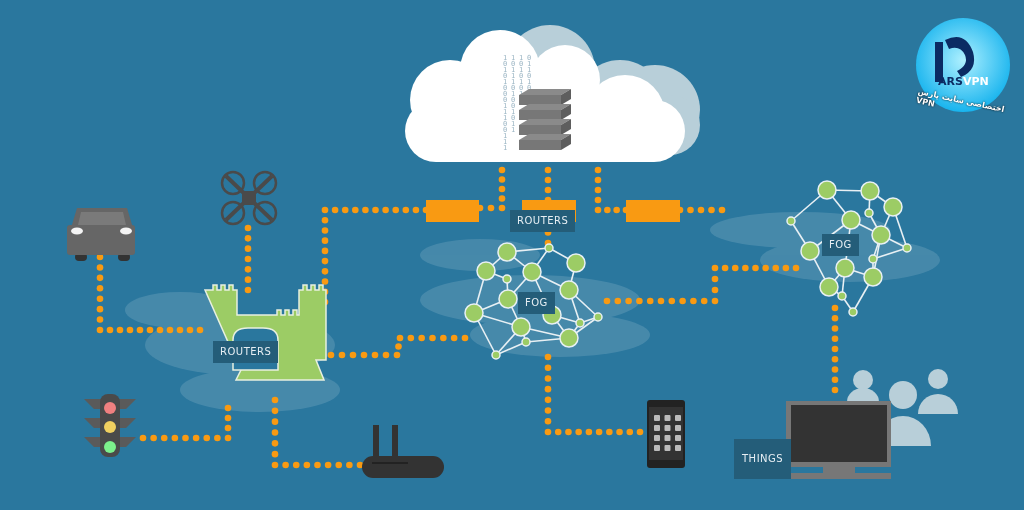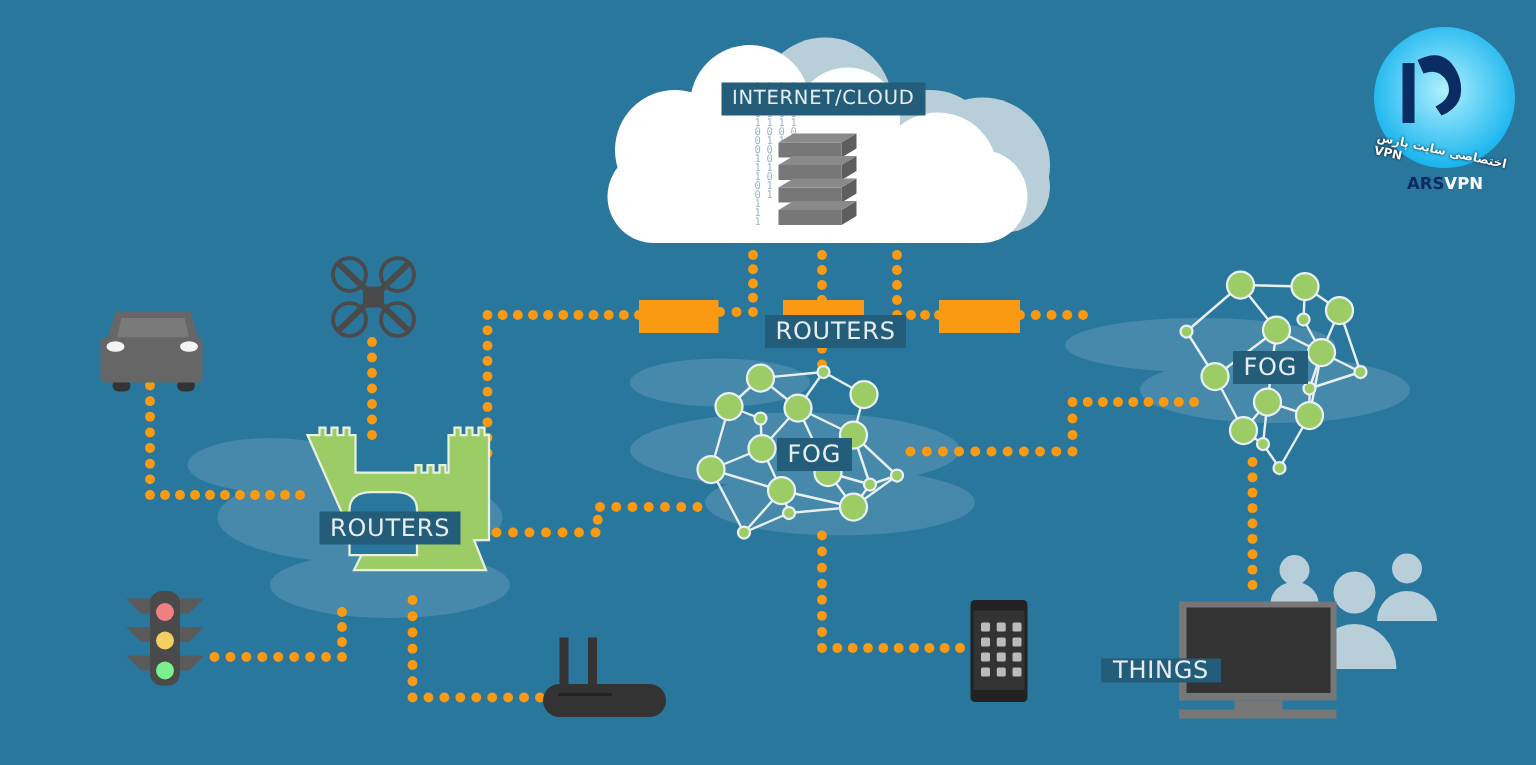--- a/index.html
+++ b/index.html
@@ -460,7 +460,6 @@
   </g>
 </svg>
 
-<div class="lbl" style="left:481px;top:55px;font-size:13px;">INTERNET/CLOUD</div>
 <div class="lbl" style="left:510px;top:210px;">ROUTERS</div>
 <div class="lbl" style="left:518px;top:292px;">FOG</div>
 <div class="lbl" style="left:822px;top:234px;">FOG</div>

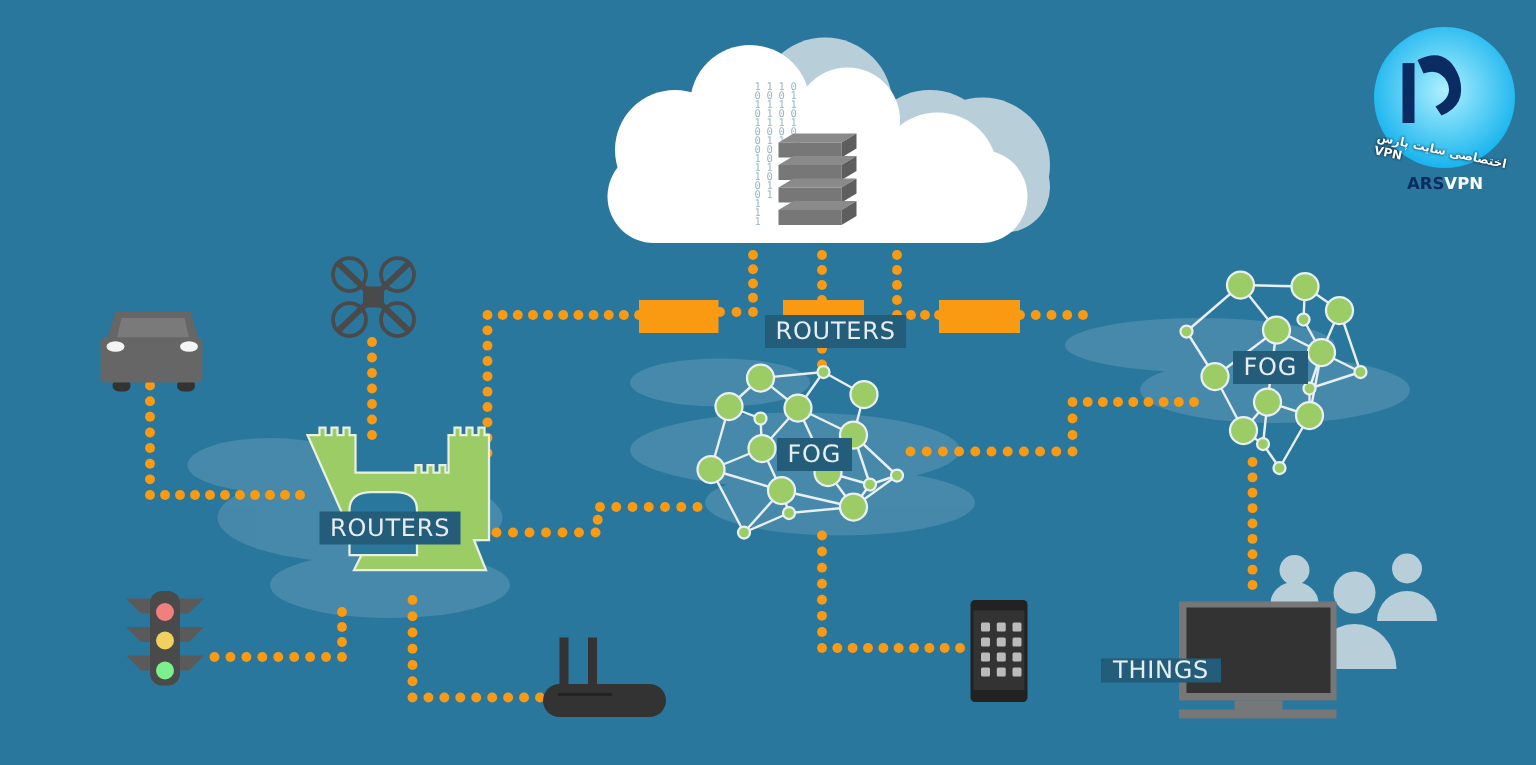--- a/index.html
+++ b/index.html
@@ -466,7 +466,7 @@
 <div class="lbl" style="left:213px;top:341px;">ROUTERS</div>
 <div class="lbl" style="left:734px;top:439px;padding:0 8px;">THINGS</div>
 
-<div class="logo-text" style="left:938px;top:75px;font-size:11px;margin-top:41px;">
+<div class="logo-text" style="left:938px;top:75px;font-size:11px;">
   <span style="color:#0b2b63;">ARS</span><span style="color:#ffffff;">VPN</span>
 </div>
 <div class="logo-text" style="left:916px;top:98px;color:#ffffff;font-size:8px;transform:rotate(12deg);text-shadow:0 0 2px #000;">اختصاصی سایت پارس VPN</div>

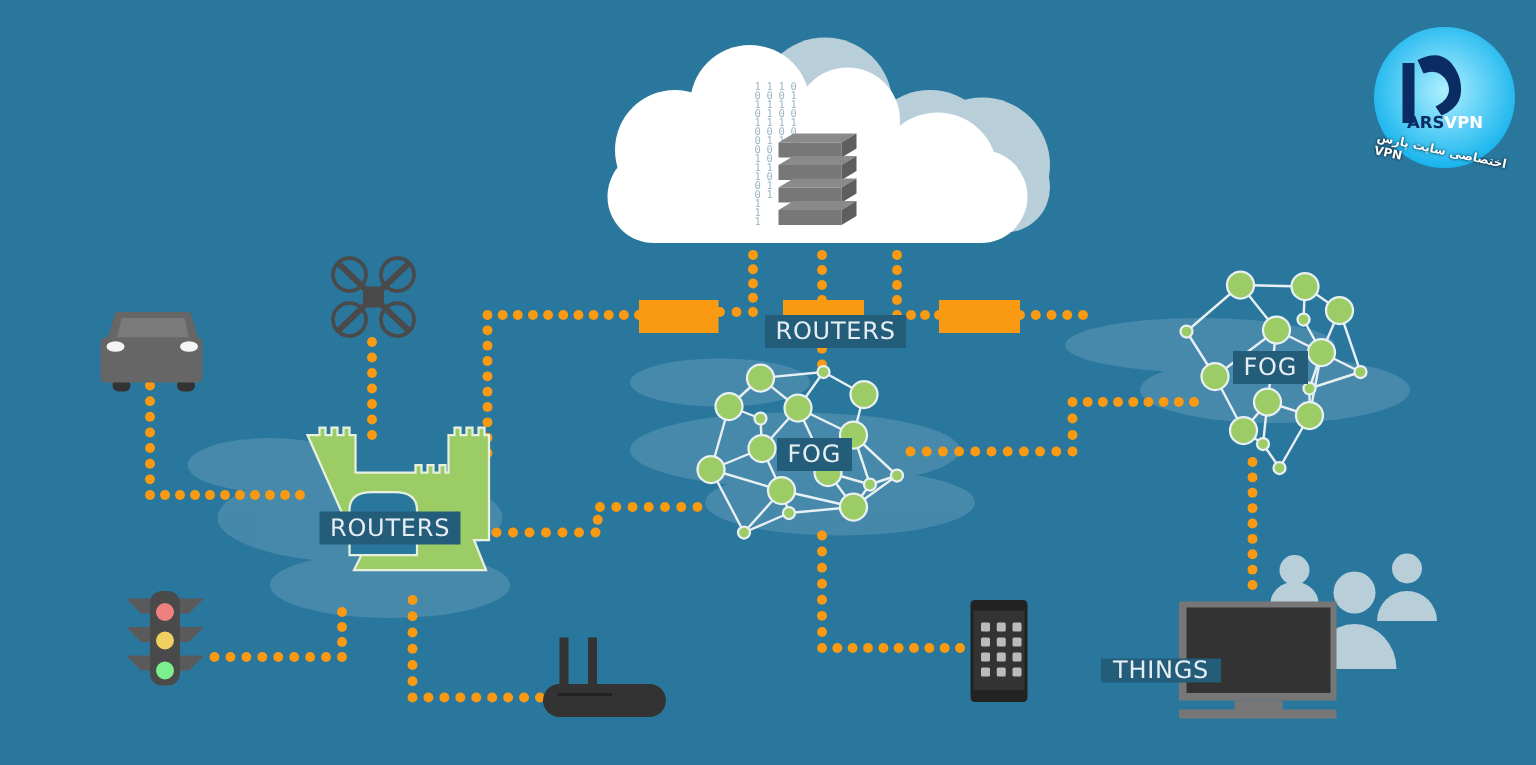--- a/index.html
+++ b/index.html
@@ -6,7 +6,7 @@
   body{width:1024px;height:510px;overflow:hidden;background:#2a779e;font-family:"DejaVu Sans","Liberation Sans",sans-serif;}
   #stage{position:relative;width:1024px;height:510px;}
   svg#diagram{position:absolute;left:0;top:0;}
-  .lbl{position:absolute;background:#245d79;color:#e6eef3;font-size:16px;letter-spacing:0.5px;padding:3px 7px;white-space:nowrap;line-height:16px;}
+  .lbl{position:absolute;background:#245d79;color:#e6eef3;font-size:10px;letter-spacing:0.5px;padding:3px 7px;white-space:nowrap;line-height:16px;}
   .logo-text{position:absolute;color:#fff;font-size:9px;font-weight:bold;}
 </style>
 </head>

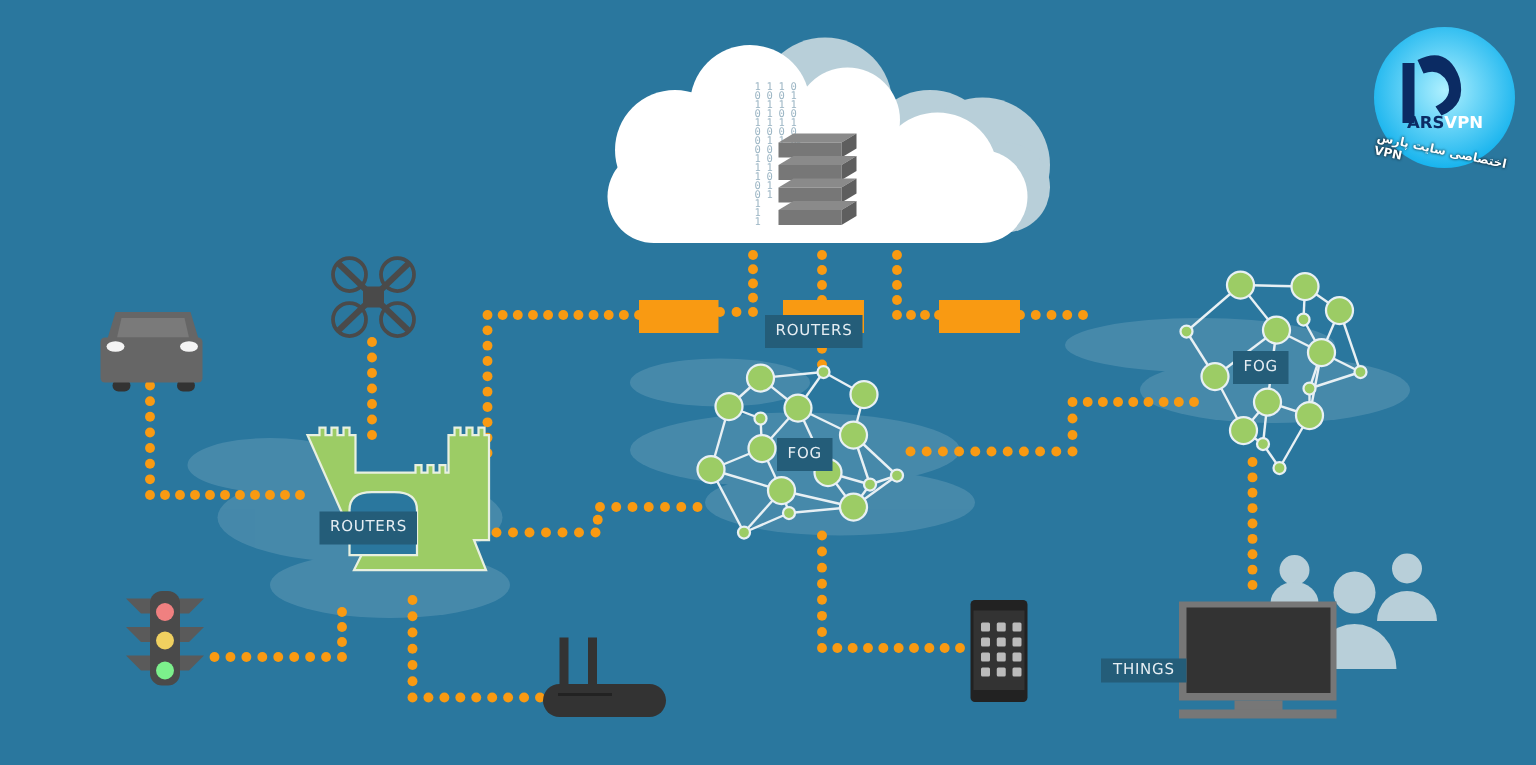--- a/index.html
+++ b/index.html
@@ -464,7 +464,7 @@
 <div class="lbl" style="left:518px;top:292px;">FOG</div>
 <div class="lbl" style="left:822px;top:234px;">FOG</div>
 <div class="lbl" style="left:213px;top:341px;">ROUTERS</div>
-<div class="lbl" style="left:734px;top:439px;padding:0 8px;">THINGS</div>
+<div class="lbl" style="left:734px;top:439px;padding:12px 8px;">THINGS</div>
 
 <div class="logo-text" style="left:938px;top:75px;font-size:11px;">
   <span style="color:#0b2b63;">ARS</span><span style="color:#ffffff;">VPN</span>

